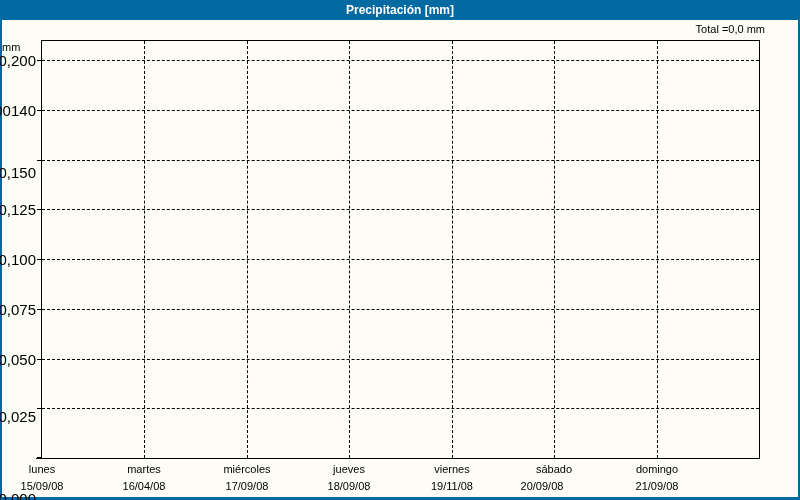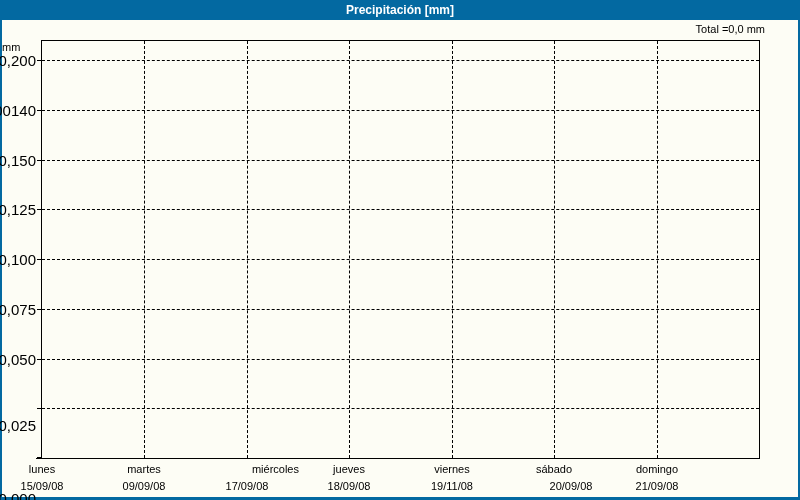--- a/index.html
+++ b/index.html
@@ -103,7 +103,7 @@
         <div class="y-tick-label" style="top: 63px;">00140</div>
         <div class="h-grid" style="top: 119px;"></div>
         <div class="y-tick-mark" style="top: 119px;"></div>
-        <div class="y-tick-label" style="top: 113px;">0,150</div>
+        <div class="y-tick-label" style="top: 125px;">0,150</div>
         <div class="h-grid" style="top: 168px;"></div>
         <div class="y-tick-mark" style="top: 168px;"></div>
         <div class="y-tick-label" style="top: 162px;">0,125</div>

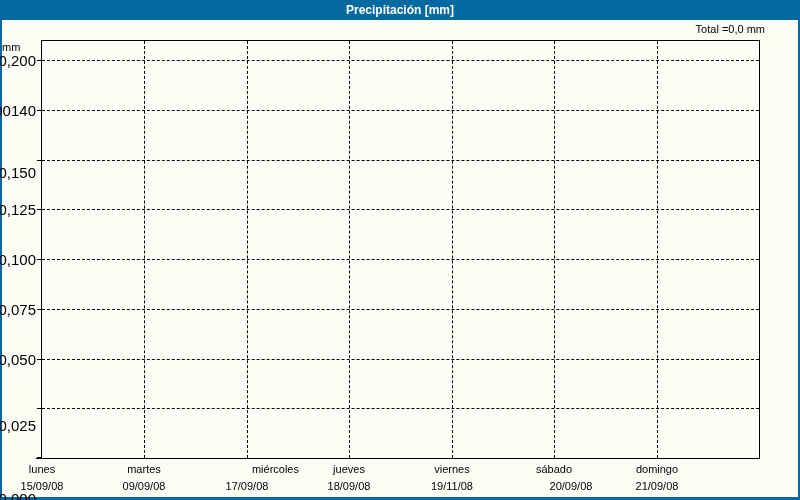--- a/index.html
+++ b/index.html
@@ -118,7 +118,7 @@
         <div class="y-tick-label" style="top: 312px;">0,050</div>
         <div class="h-grid" style="top: 367px;"></div>
         <div class="y-tick-mark" style="top: 367px;"></div>
-        <div class="y-tick-label" style="top: 378px; text-align: right;">0,025</div>
+        <div class="y-tick-label" style="top: 369px; text-align: right;">0,025</div>
         <div class="y-tick-mark" style="top: 416px;"></div>
         <div class="y-tick-label" style="top: 432px; margin-top: 19px;">0,000</div>
         <div class="v-grid" style="left: 102px;"></div>

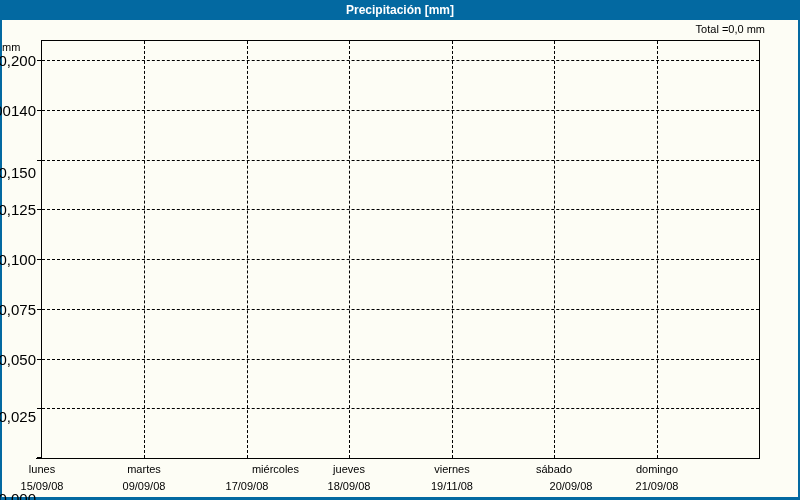--- a/index.html
+++ b/index.html
@@ -131,7 +131,7 @@
         <div class="x-date-label" style="left: -52px;">15/09/08</div>
         <div class="x-day-label" style="left: 50px;">martes</div>
         <div class="x-date-label" style="left: 50px;">09/09/08</div>
-        <div class="x-day-label" style="left: 153px; text-align: right;">miércoles</div>
+        <div class="x-day-label" style="left: 153px;">miércoles</div>
         <div class="x-date-label" style="left: 153px;">17/09/08</div>
         <div class="x-day-label" style="left: 255px;">jueves</div>
         <div class="x-date-label" style="left: 255px;">18/09/08</div>

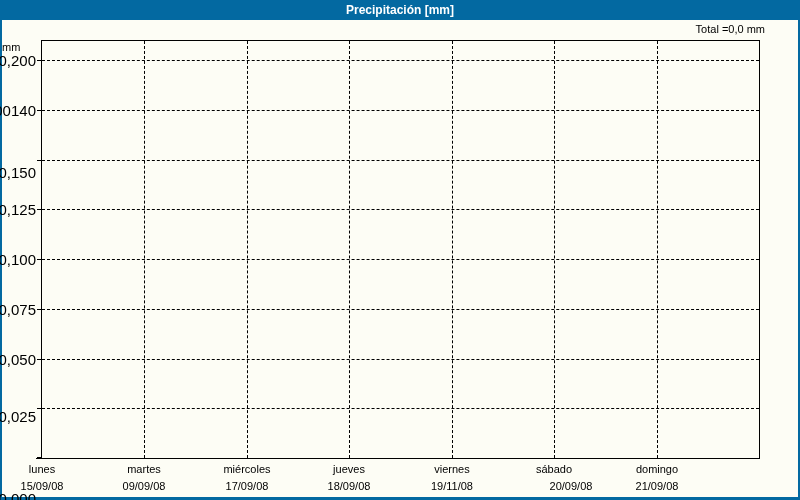--- a/index.html
+++ b/index.html
@@ -130,7 +130,7 @@
         <div class="x-day-label" style="left: -52px;">lunes</div>
         <div class="x-date-label" style="left: -52px;">15/09/08</div>
         <div class="x-day-label" style="left: 50px;">martes</div>
-        <div class="x-date-label" style="left: 50px;">09/09/08</div>
+        <div class="x-date-label" style="left: 50px;">16/04/08</div>
         <div class="x-day-label" style="left: 153px;">miércoles</div>
         <div class="x-date-label" style="left: 153px;">17/09/08</div>
         <div class="x-day-label" style="left: 255px;">jueves</div>

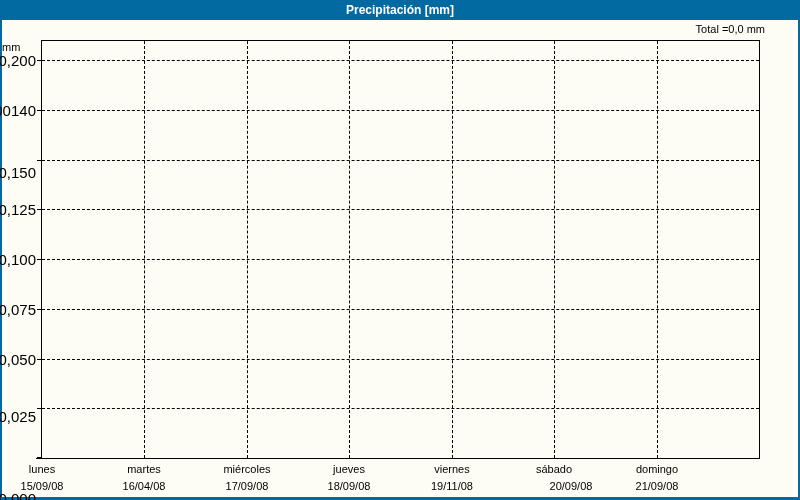--- a/index.html
+++ b/index.html
@@ -138,7 +138,7 @@
         <div class="x-day-label" style="left: 358px;">viernes</div>
         <div class="x-date-label" style="left: 358px;">19/11/08</div>
         <div class="x-day-label" style="left: 460px;">sábado</div>
-        <div class="x-date-label" style="left: 477px;">20/09/08</div>
+        <div class="x-date-label" style="left: 448px;">20/09/08</div>
         <div class="x-day-label" style="left: 563px;">domingo</div>
         <div class="x-date-label" style="left: 563px;">21/09/08</div>
       </div>

